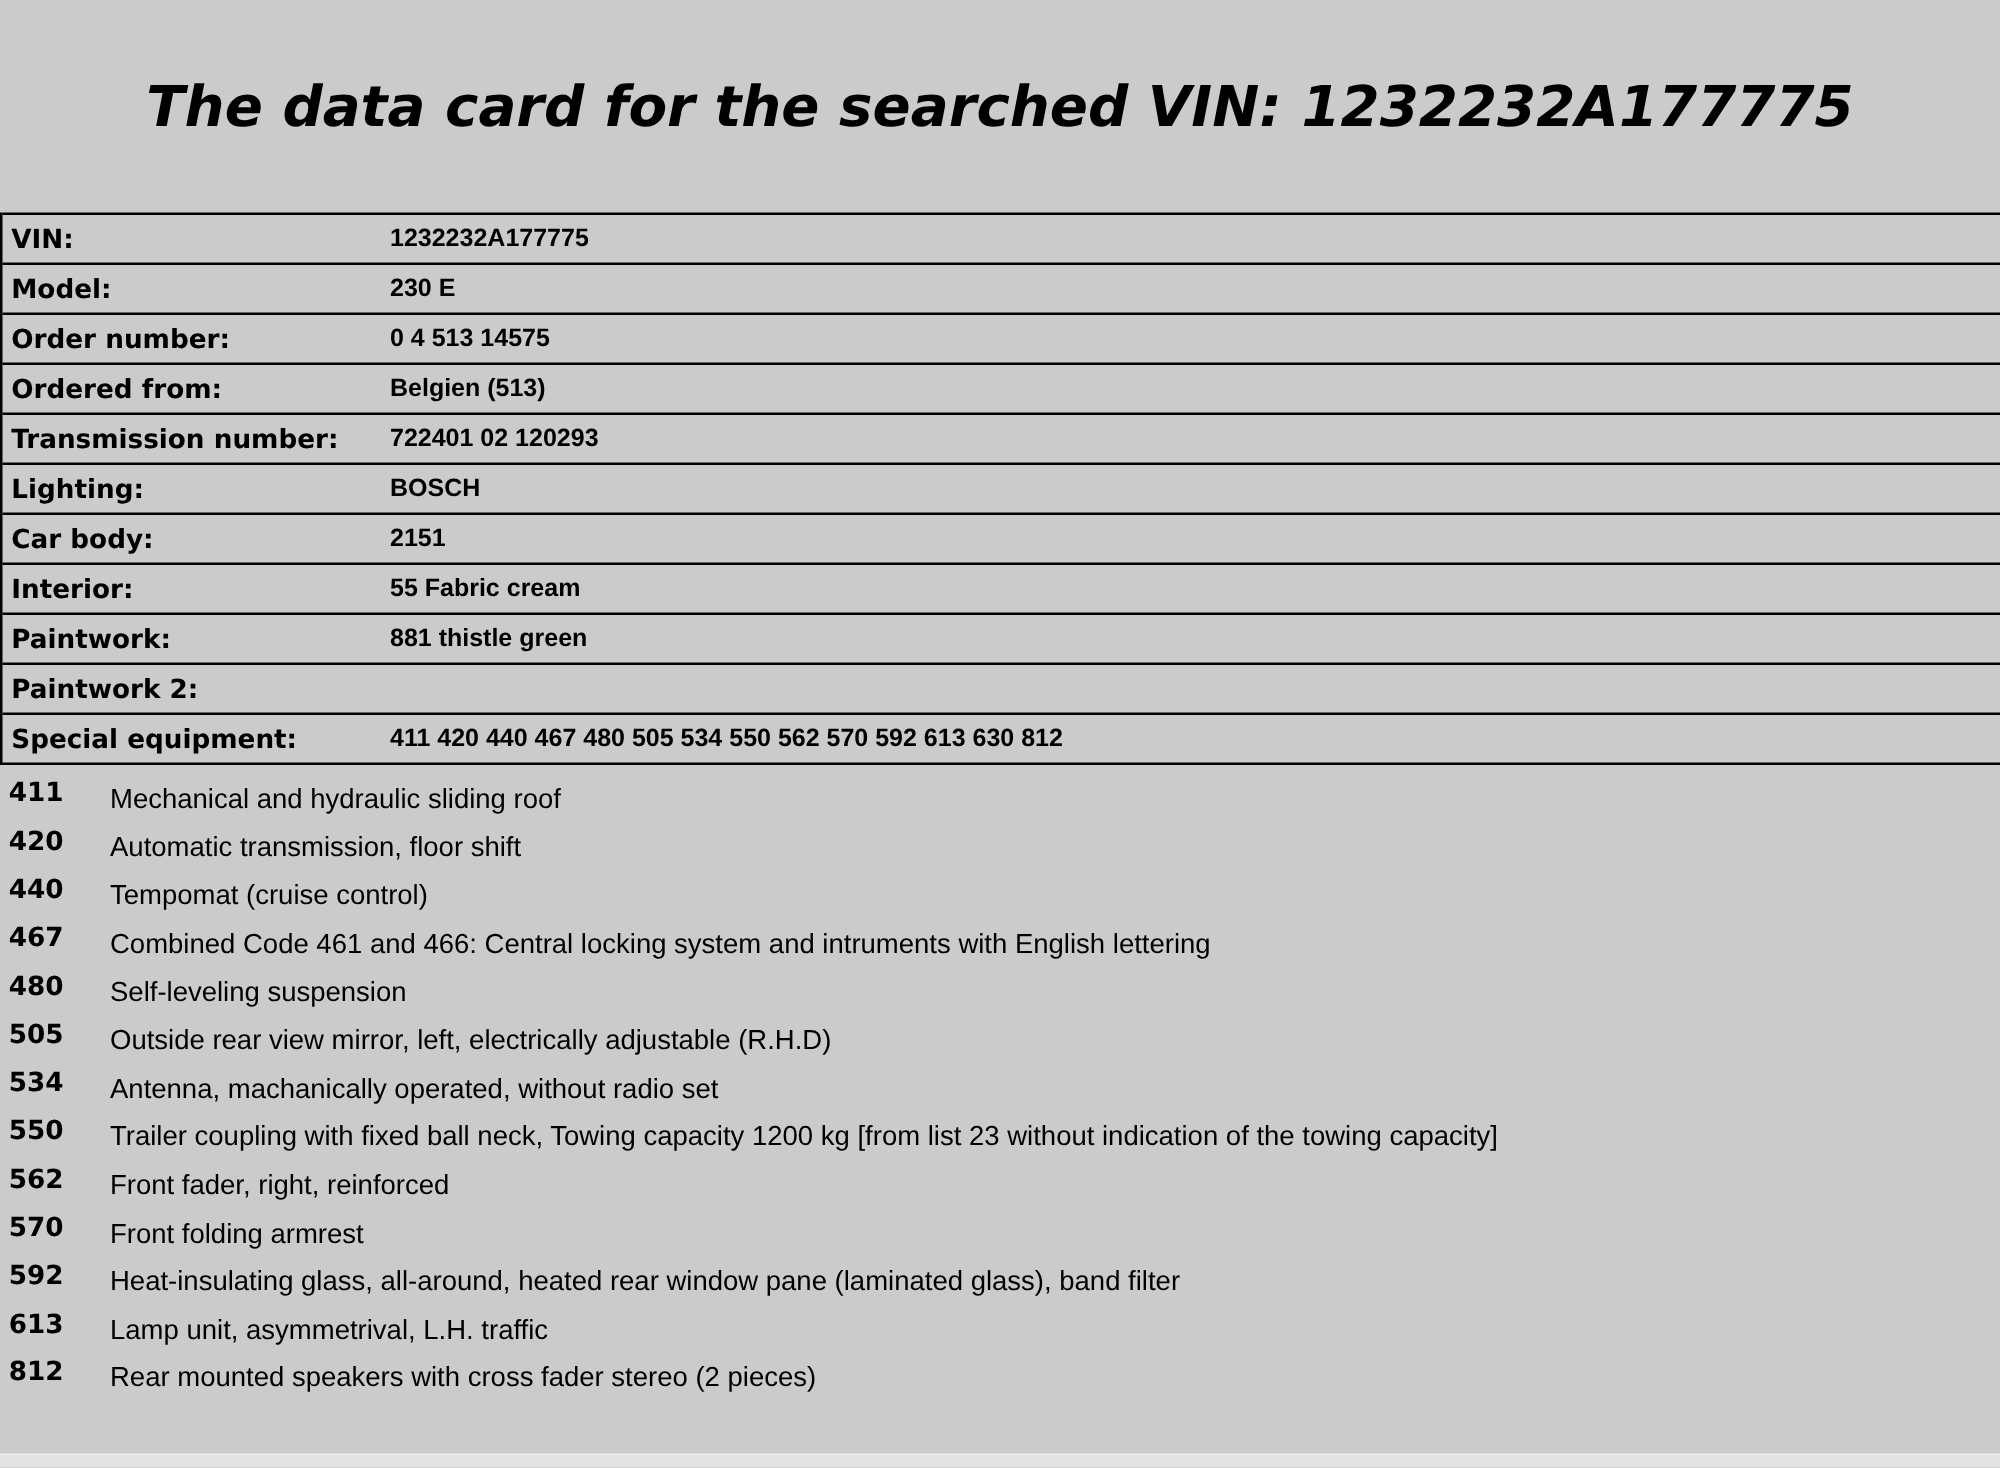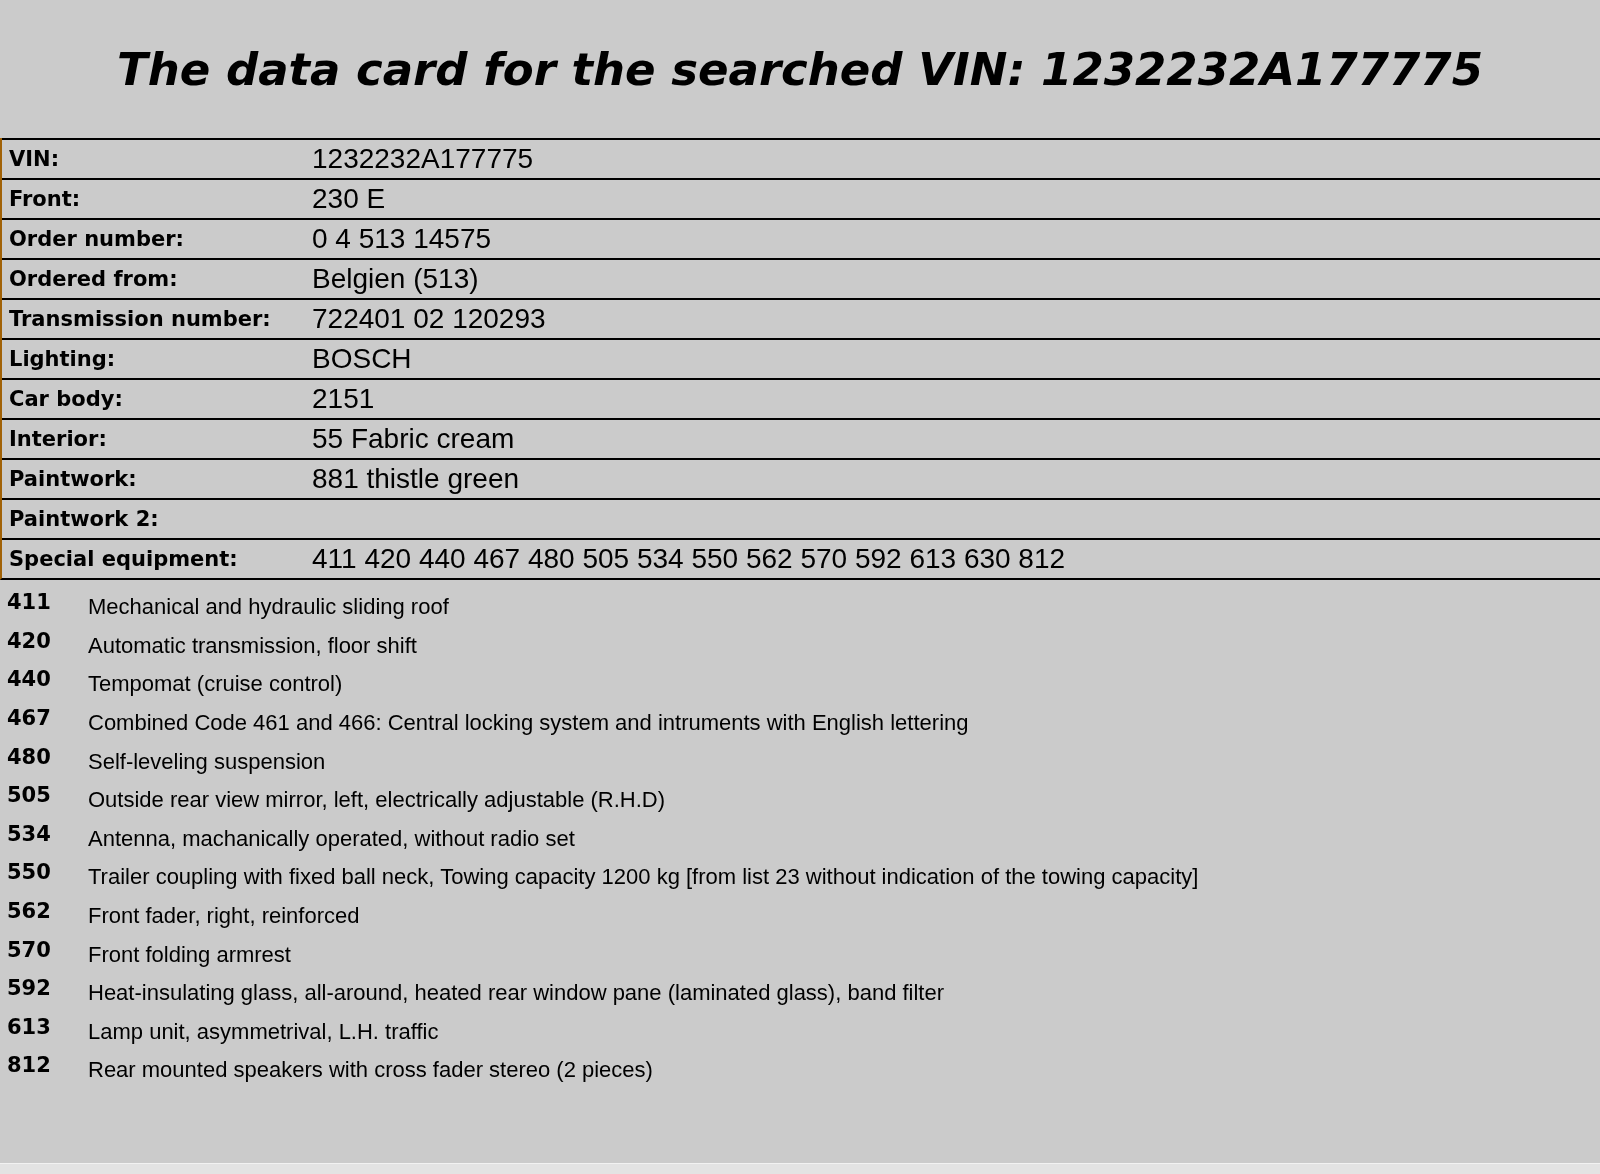--- a/index.html
+++ b/index.html
@@ -16,7 +16,7 @@
     position: relative;
   }
   .page-title {
-    height: 138px;
+    height: 170px;
     display: flex;
     align-items: center;
     justify-content: center;

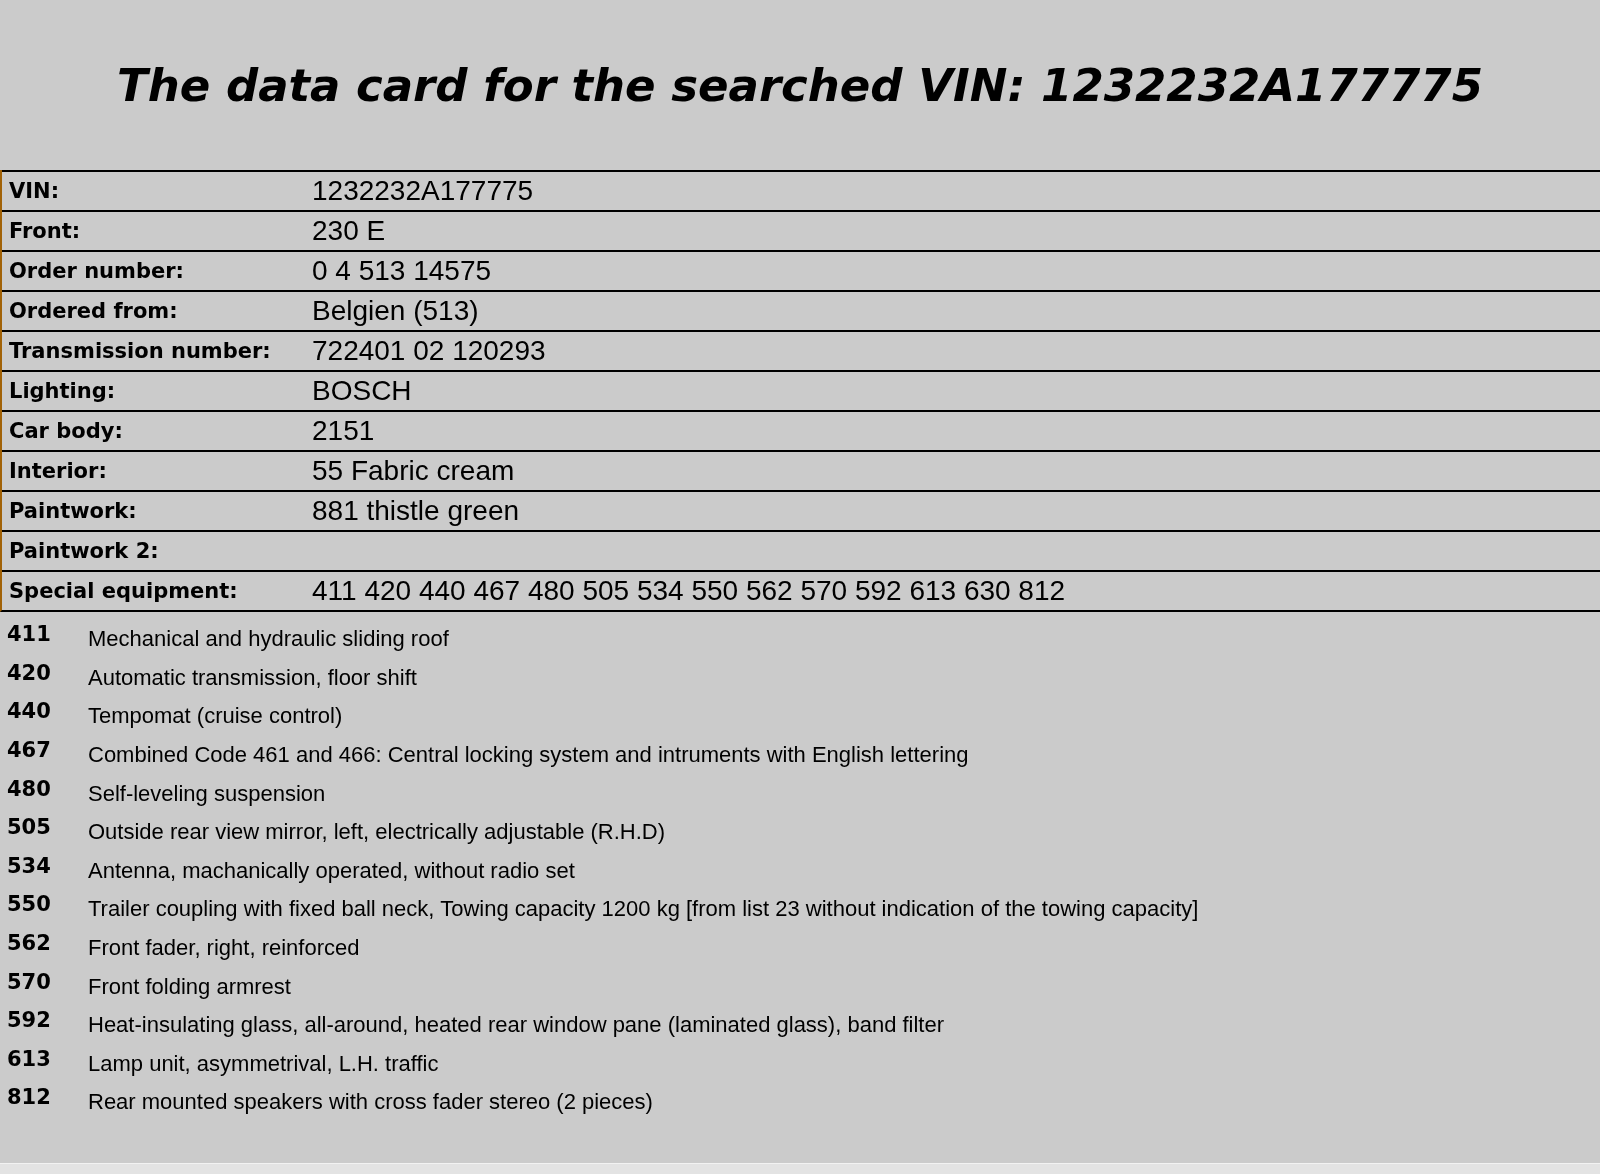--- a/index.html
+++ b/index.html
@@ -27,7 +27,7 @@
     white-space: nowrap;
   }
   .card-table {
-    border-left: 2px solid #a16207;
+    border-left: 2px solid #000000;
     border-bottom: 2px solid #000;
   }
   .card-row {

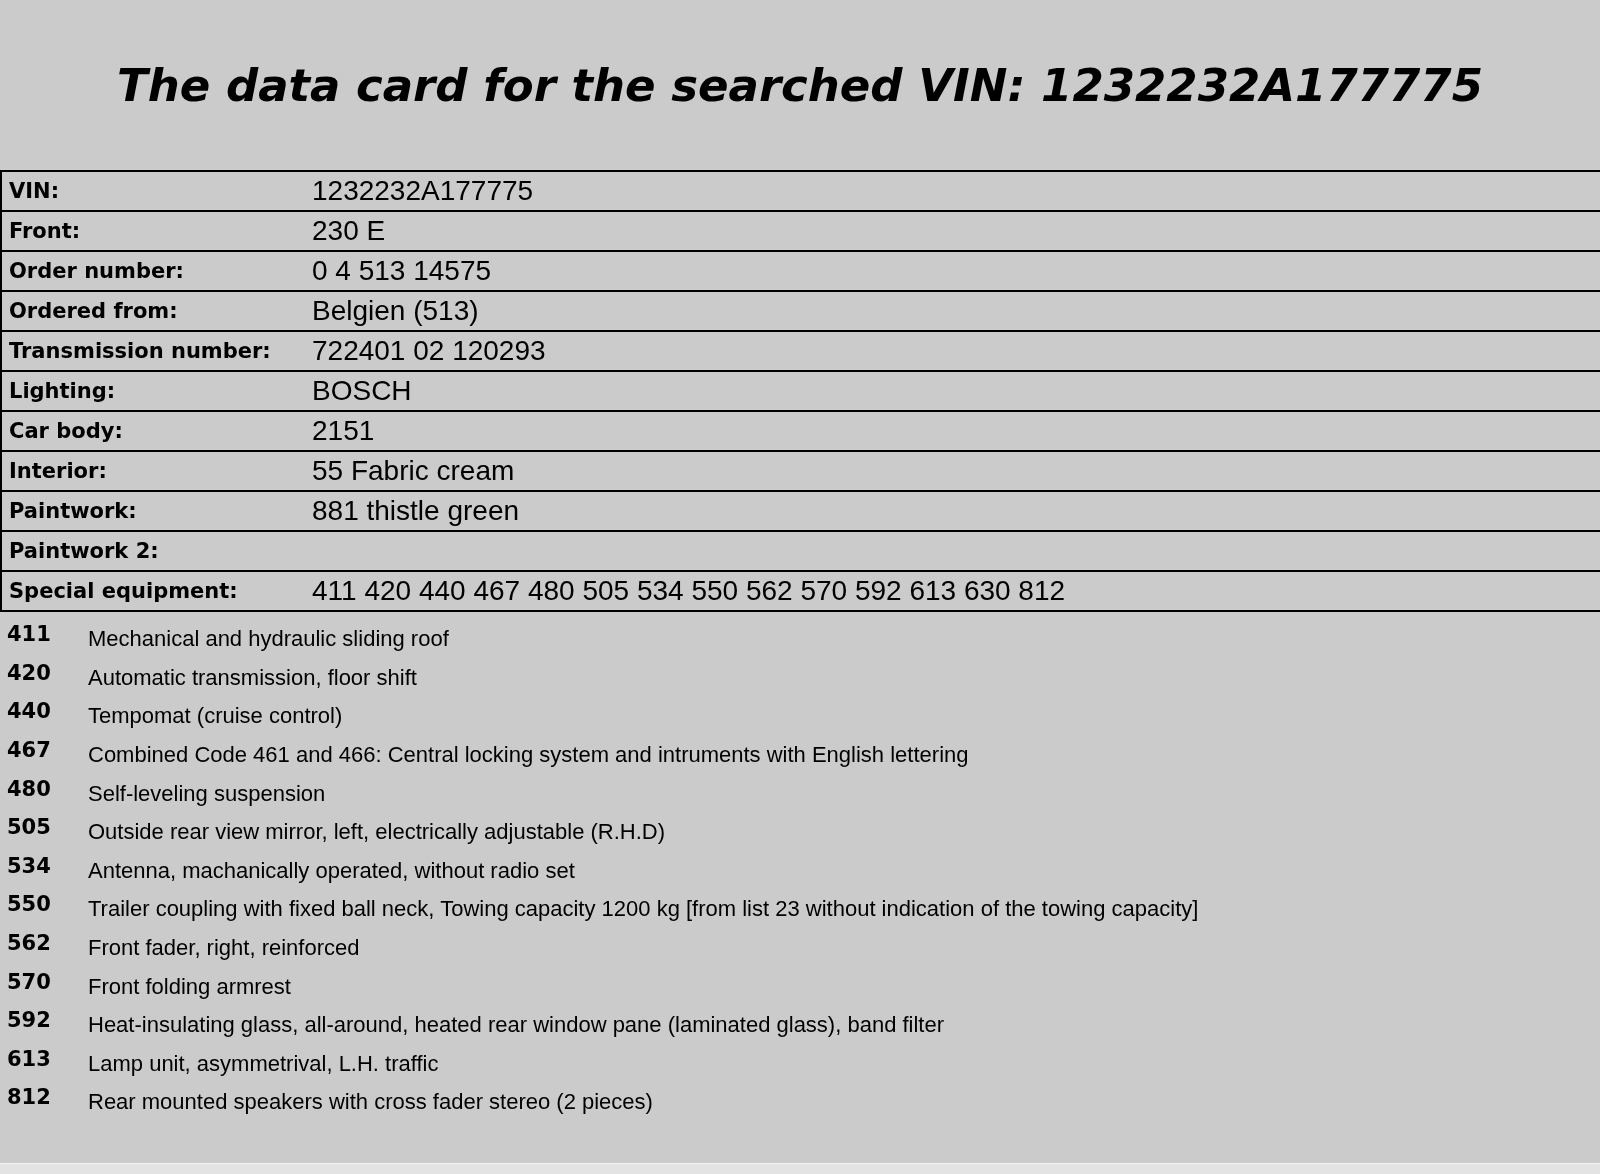--- a/index.html
+++ b/index.html
@@ -47,8 +47,9 @@
     white-space: nowrap;
   }
   .card-value {
-    font-size: 28px;
+    font-size: 20px;
     white-space: nowrap;
+    font-weight: bold;
   }
   .equip-list {
     padding-top: 3px;

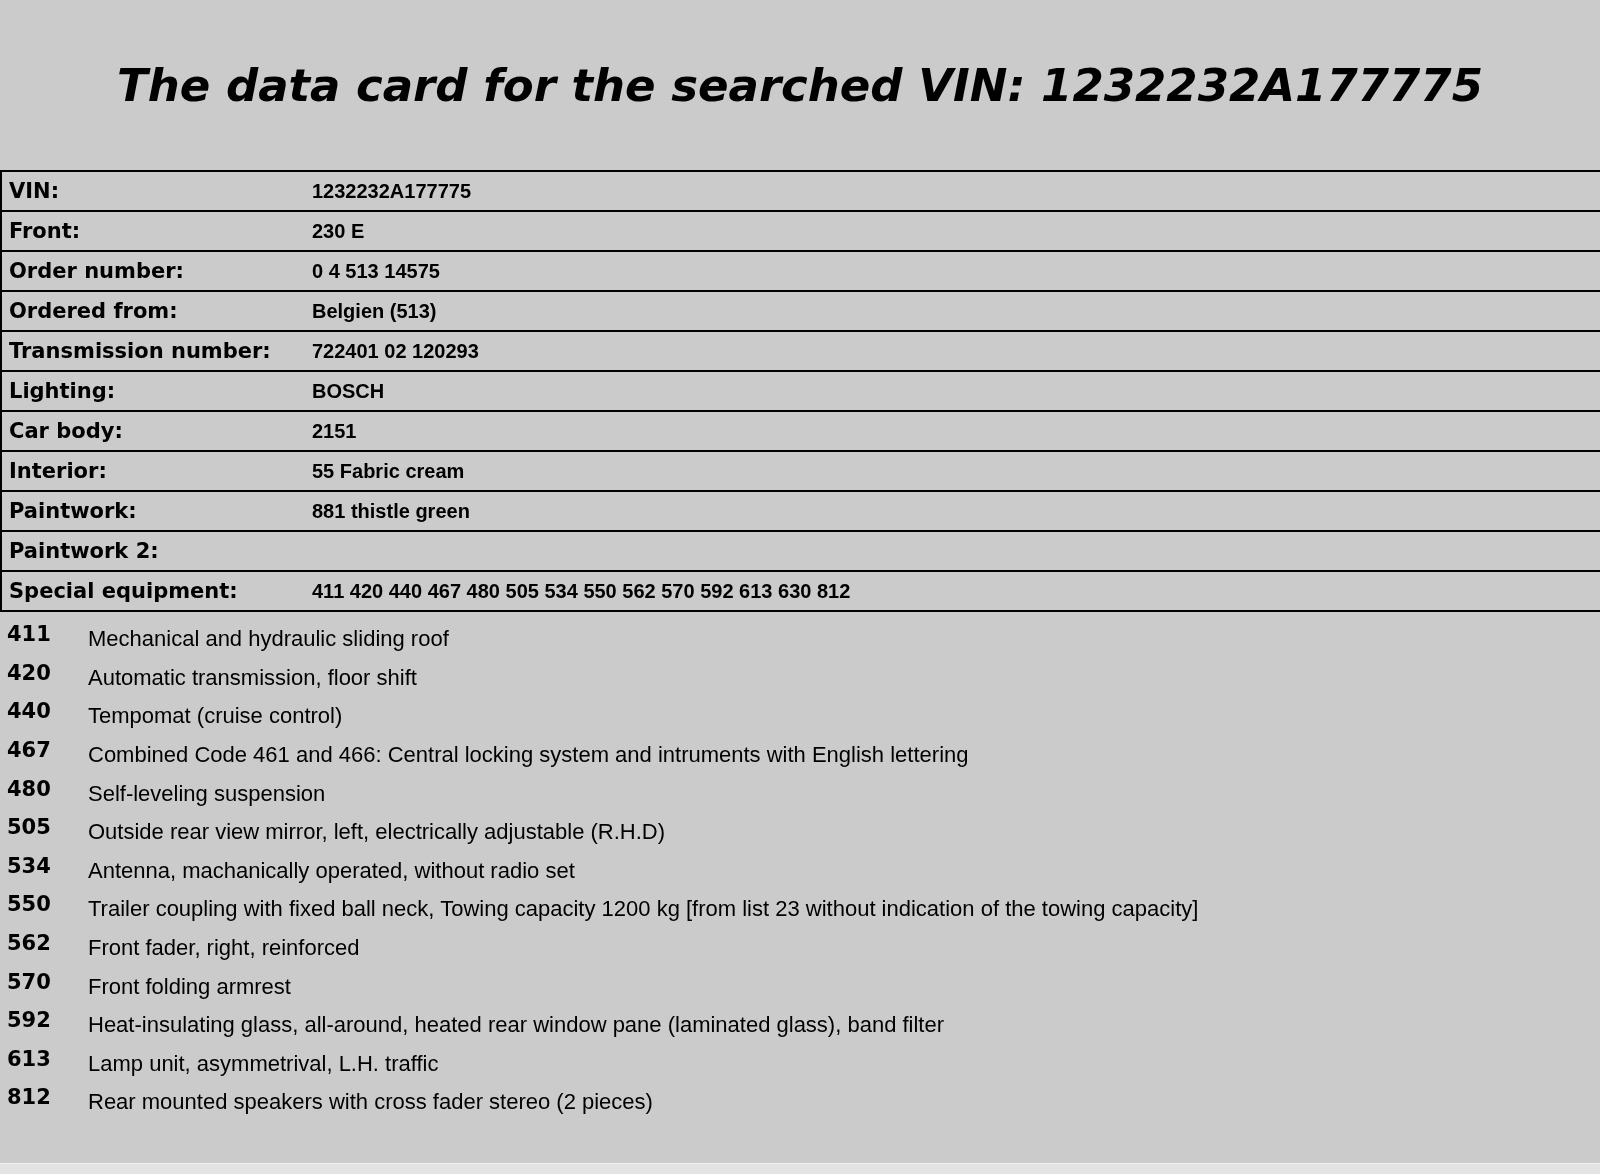--- a/index.html
+++ b/index.html
@@ -93,7 +93,7 @@
     <div class="card-value">1232232A177775</div>
   </div>
   <div class="card-row">
-    <div class="card-label">Front:</div>
+    <div class="card-label">Model:</div>
     <div class="card-value">230 E</div>
   </div>
   <div class="card-row">

